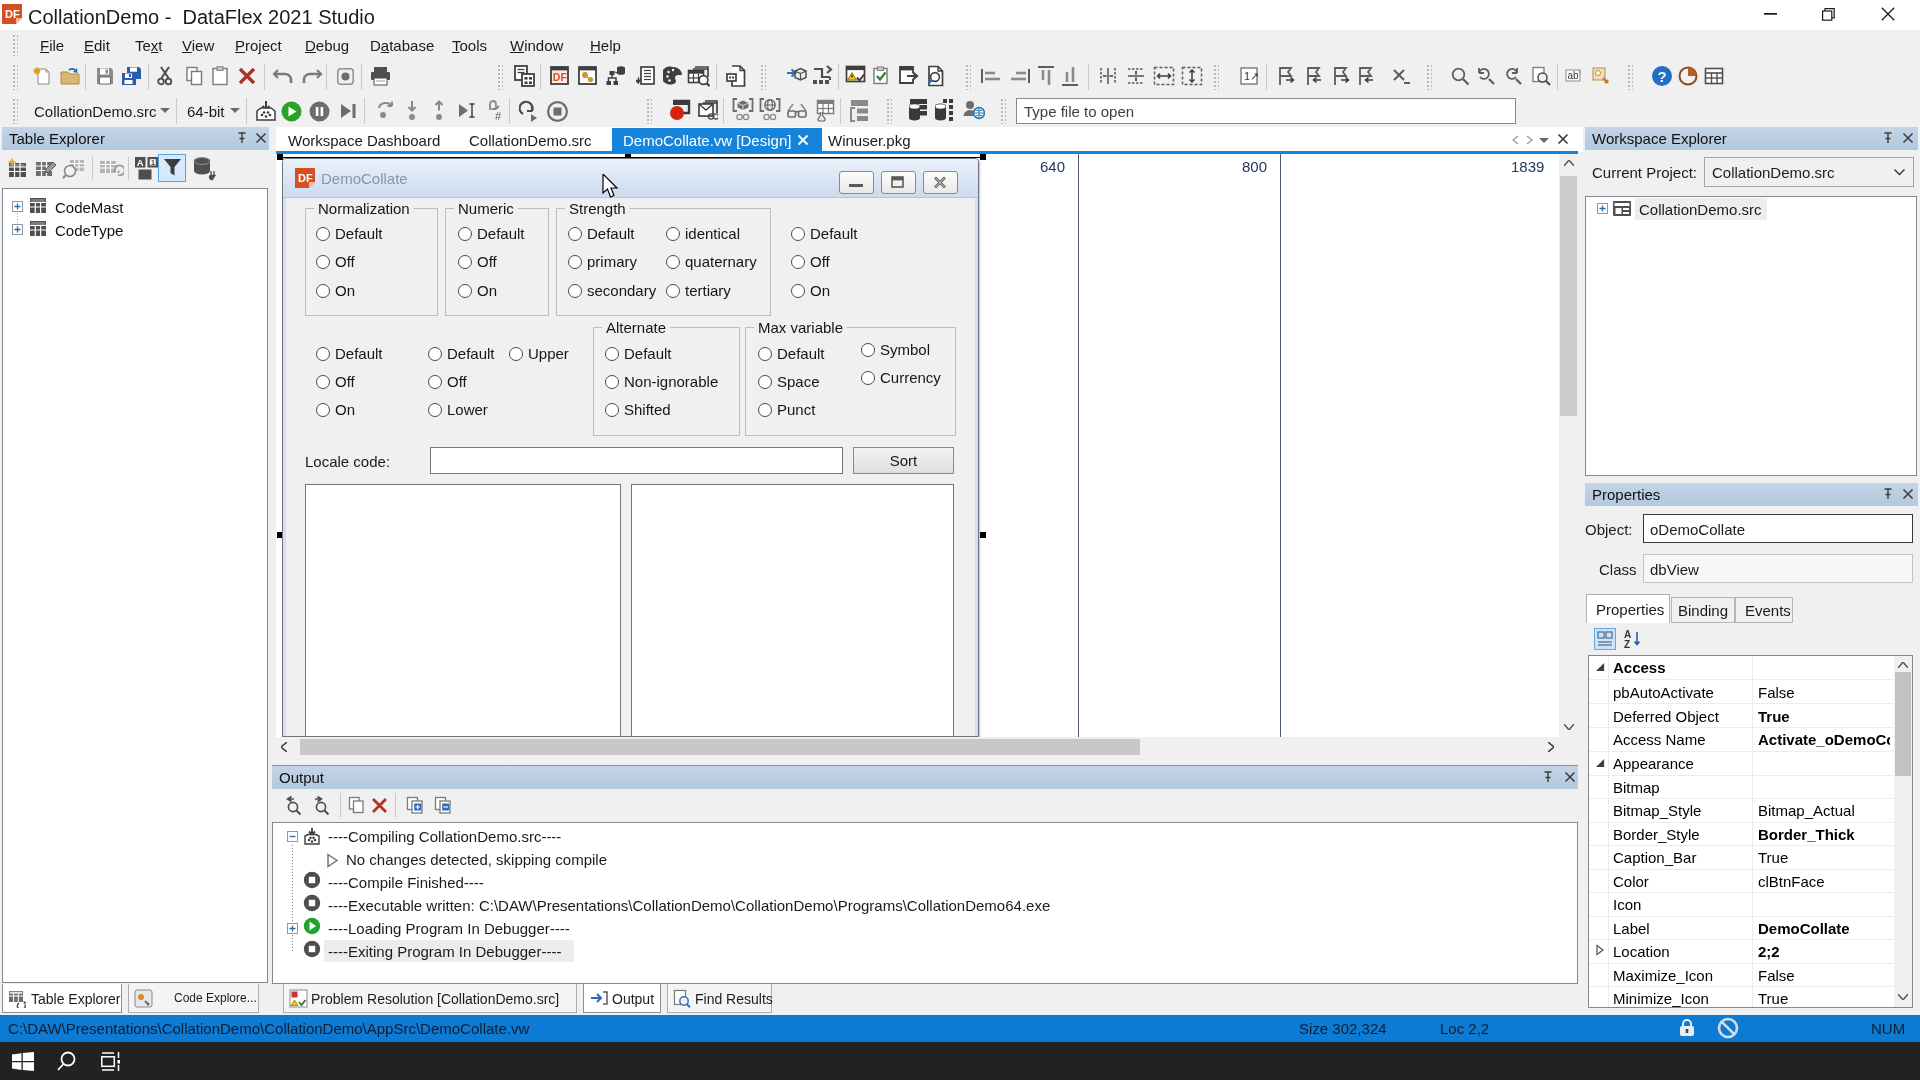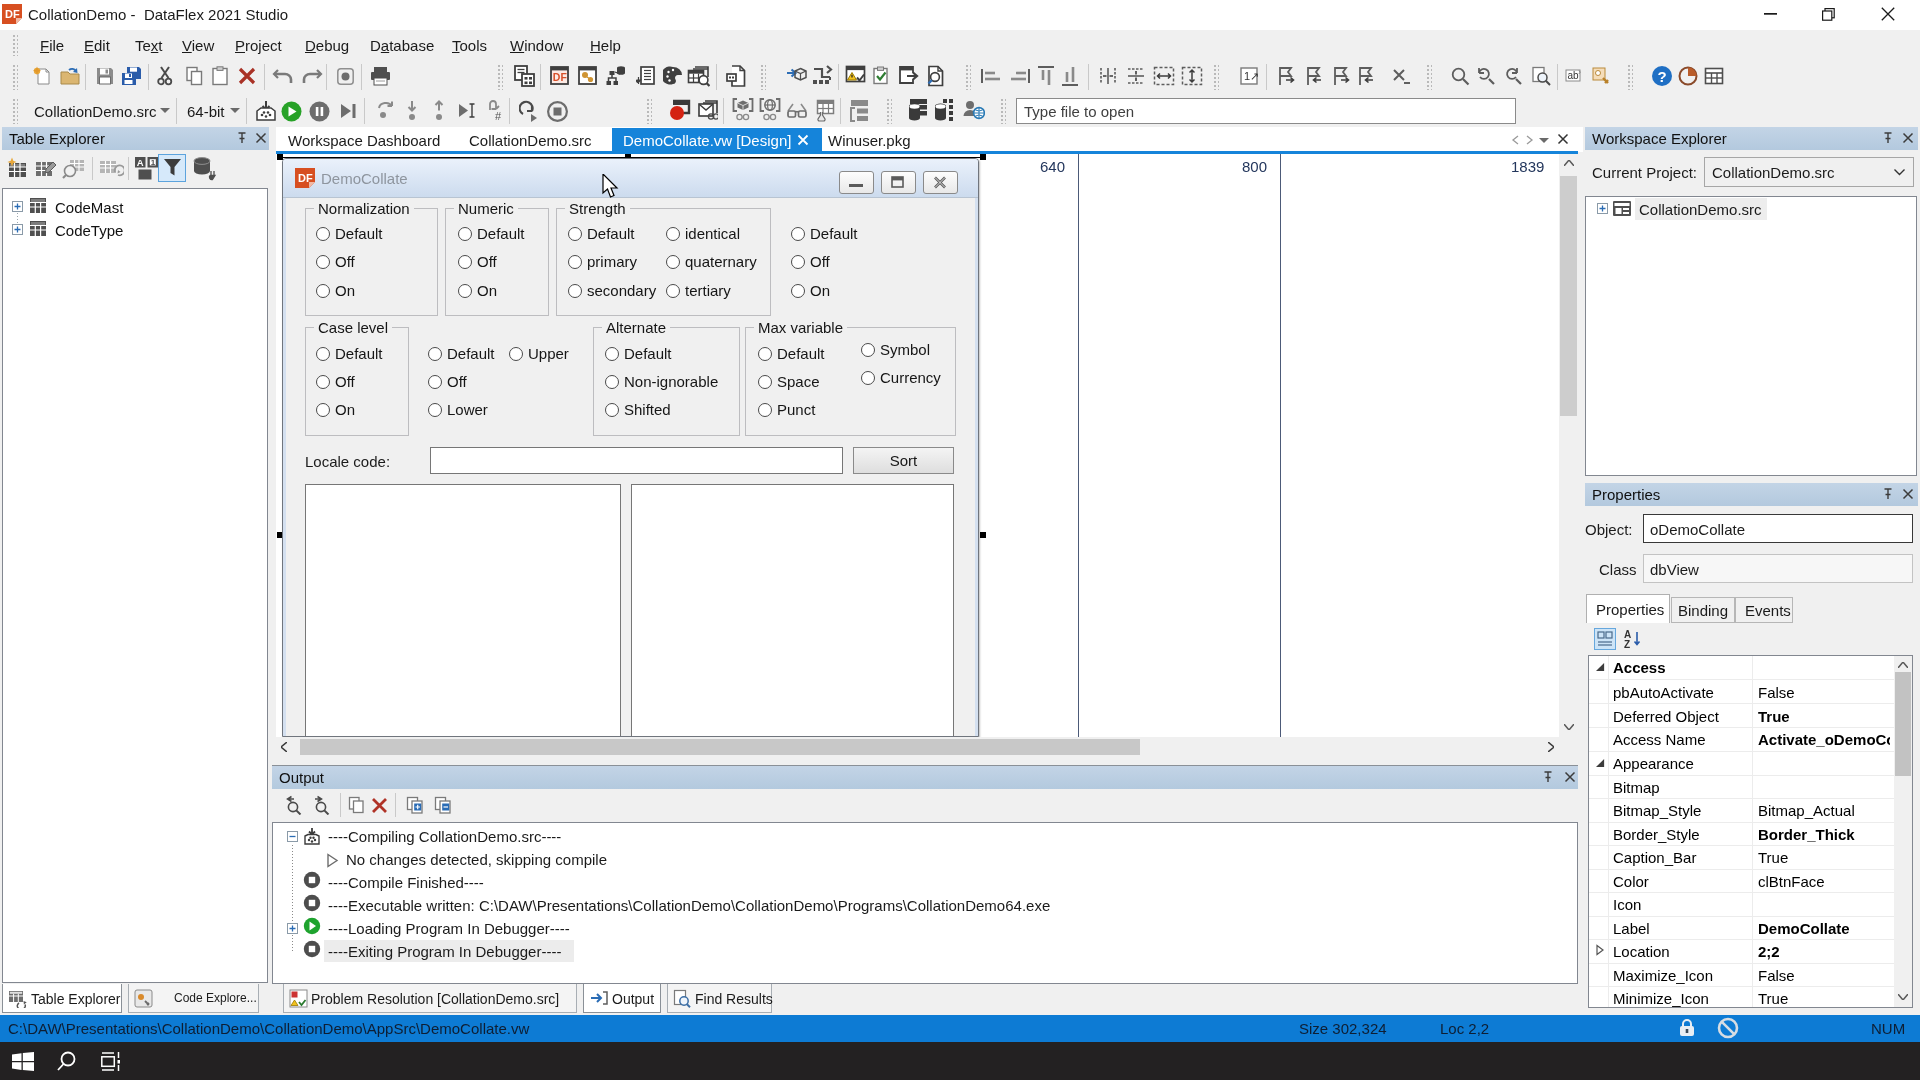--- a/index.html
+++ b/index.html
@@ -28,7 +28,7 @@
       <text x="3" y="14" font-size="11" font-weight="bold" fill="#fff" font-family="Liberation Sans">DF</text>
     </svg>
 </div>
-<div class="tx" style="left:28px;top:6px;font-size:15px">CollationDemo -&nbsp; DataFlex 2021 Studio</div>
+<div class="tx" style="left:28px;top:6px;font-size:20px">CollationDemo -&nbsp; DataFlex 2021 Studio</div>
 <div class="ic" style="left:1764px;top:13px">
     <svg width="13" height="3">
       <rect width="13" height="1.7" fill="#1a1a1a"></rect>

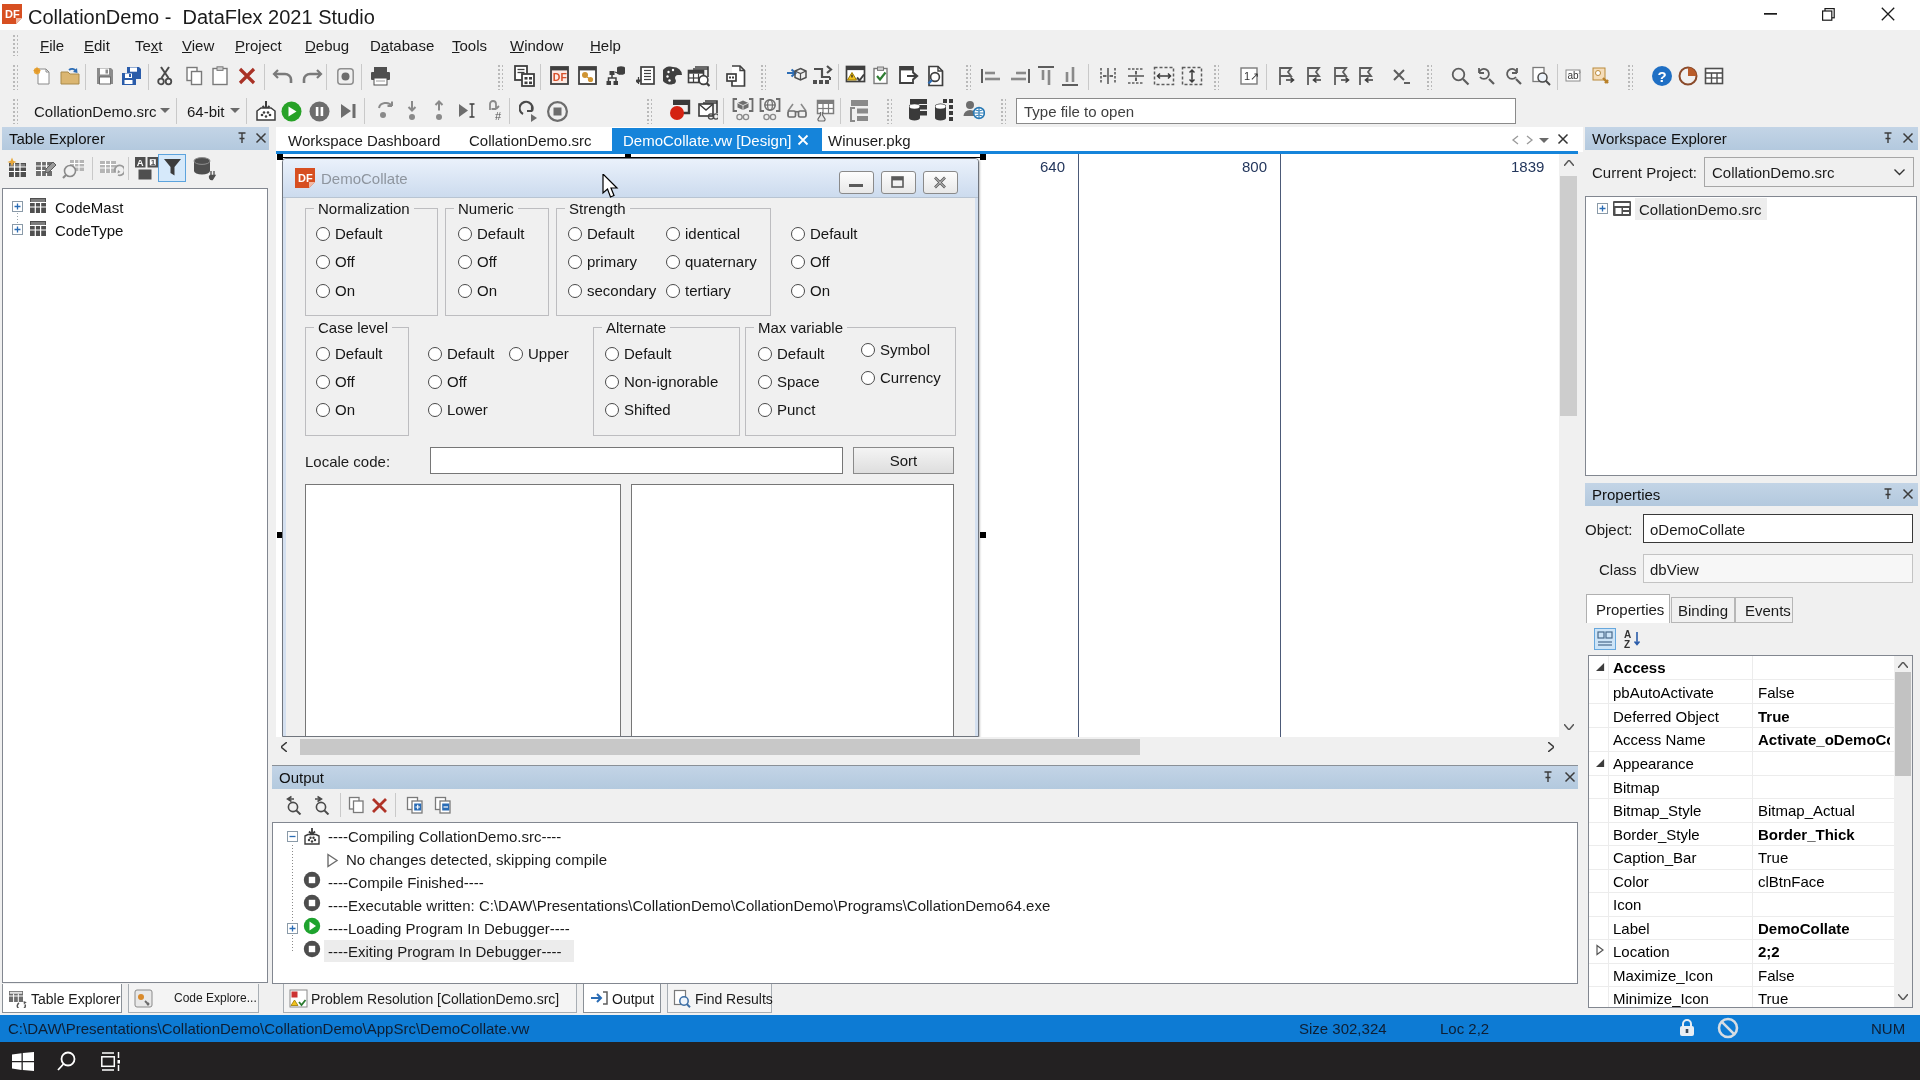--- a/index.html
+++ b/index.html
@@ -840,9 +840,6 @@
     <div class="ro" style="left:508px;top:94px"><i></i>Off</div>
     <div class="ro" style="left:508px;top:123px"><i></i>On</div>
 
-    <div class="gb" style="left:22px;top:168px;width:102px;height:107px">
-        <b>Case level</b>
-      </div>
     <div class="ro" style="left:33px;top:186px"><i></i>Default</div>
     <div class="ro" style="left:33px;top:214px"><i></i>Off</div>
     <div class="ro" style="left:33px;top:242px"><i></i>On</div>

